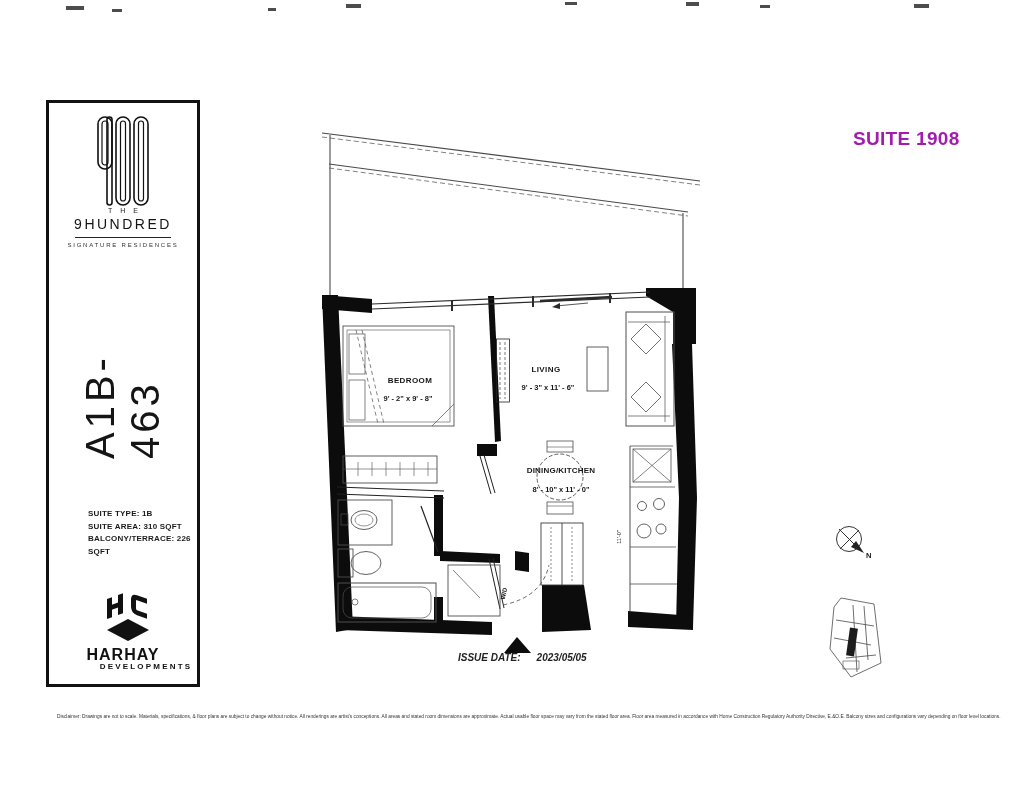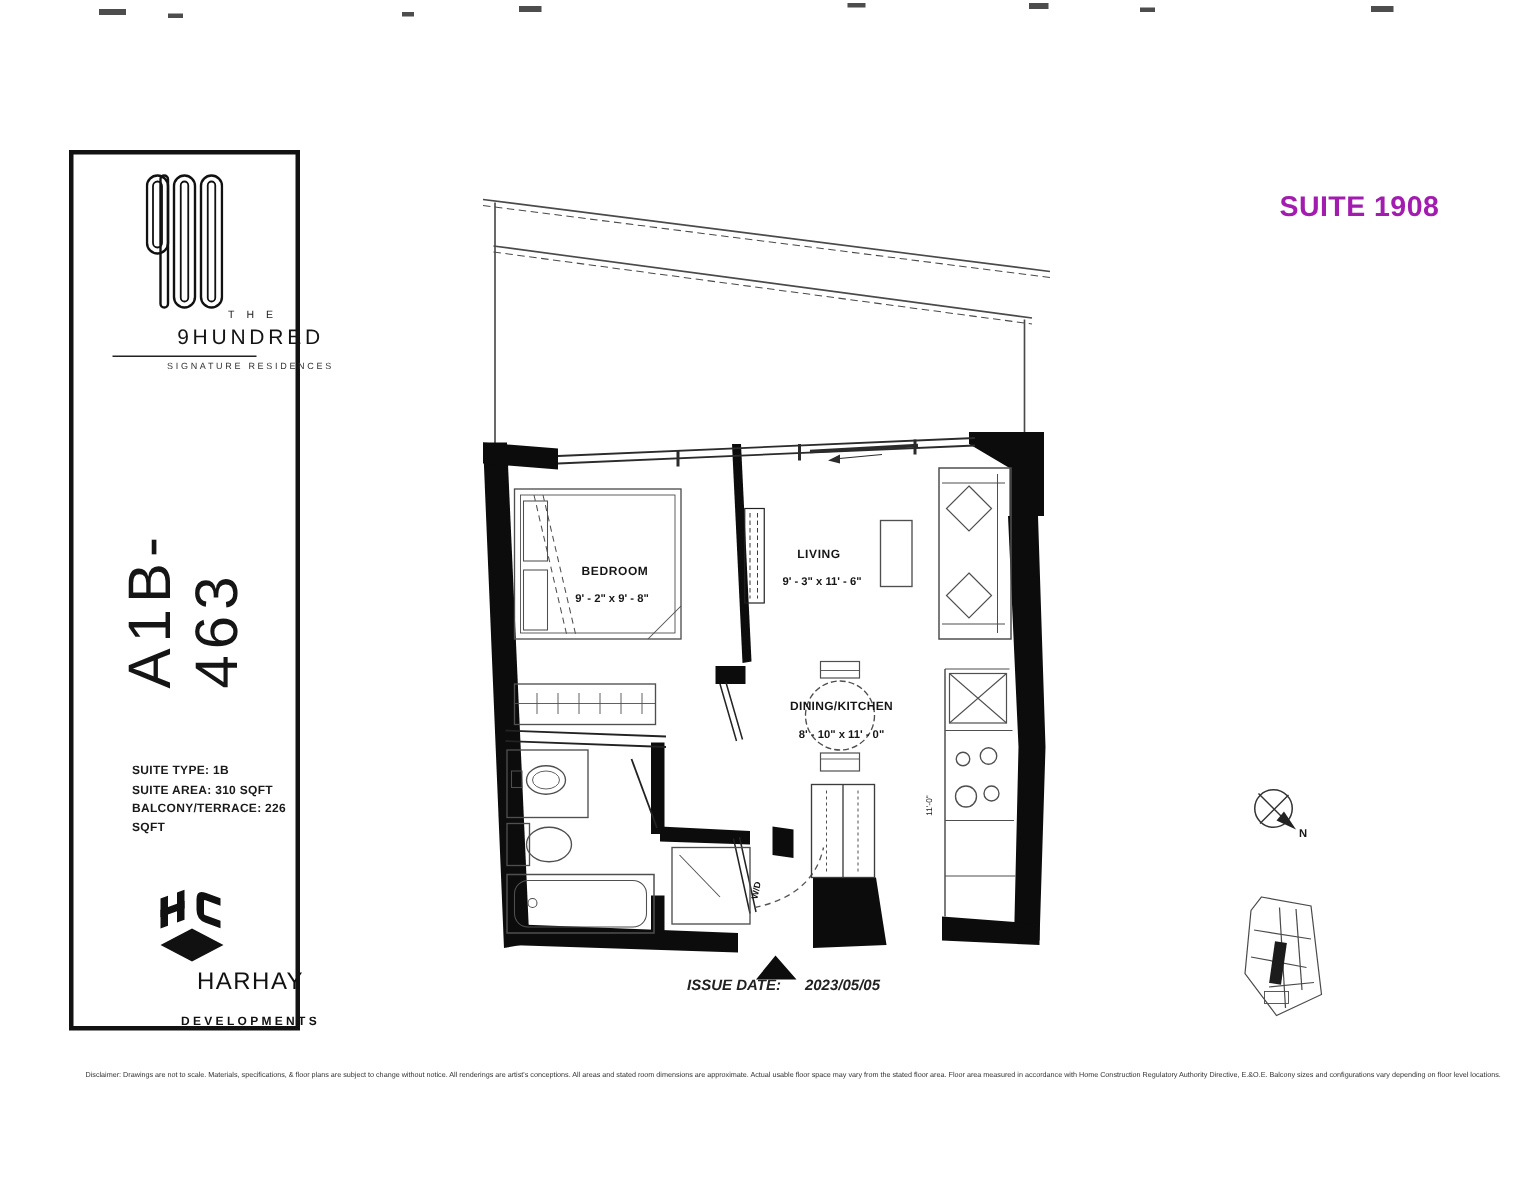--- a/index.html
+++ b/index.html
@@ -9,7 +9,7 @@
   
   .sidebar{position:absolute;left:46px;top:100px;width:148px;height:581px;
            border:3px solid #121212;background:#fff;}
-  .sidebar .c{position:absolute;left:0;width:100%;text-align:center;margin-left:44px;}
+  .sidebar .c{position:absolute;left:0;width:100%;text-align:center;}
   .logo900{position:absolute;left:48px;top:13px;width:52px;height:90px;}
   .brand-the{top:104px;font-size:7px;letter-spacing:8px;padding-left:8px;box-sizing:border-box;color:#222;}
   .brand-name{top:113px;font-size:14px;letter-spacing:2.5px;font-weight:500;color:#141414;}

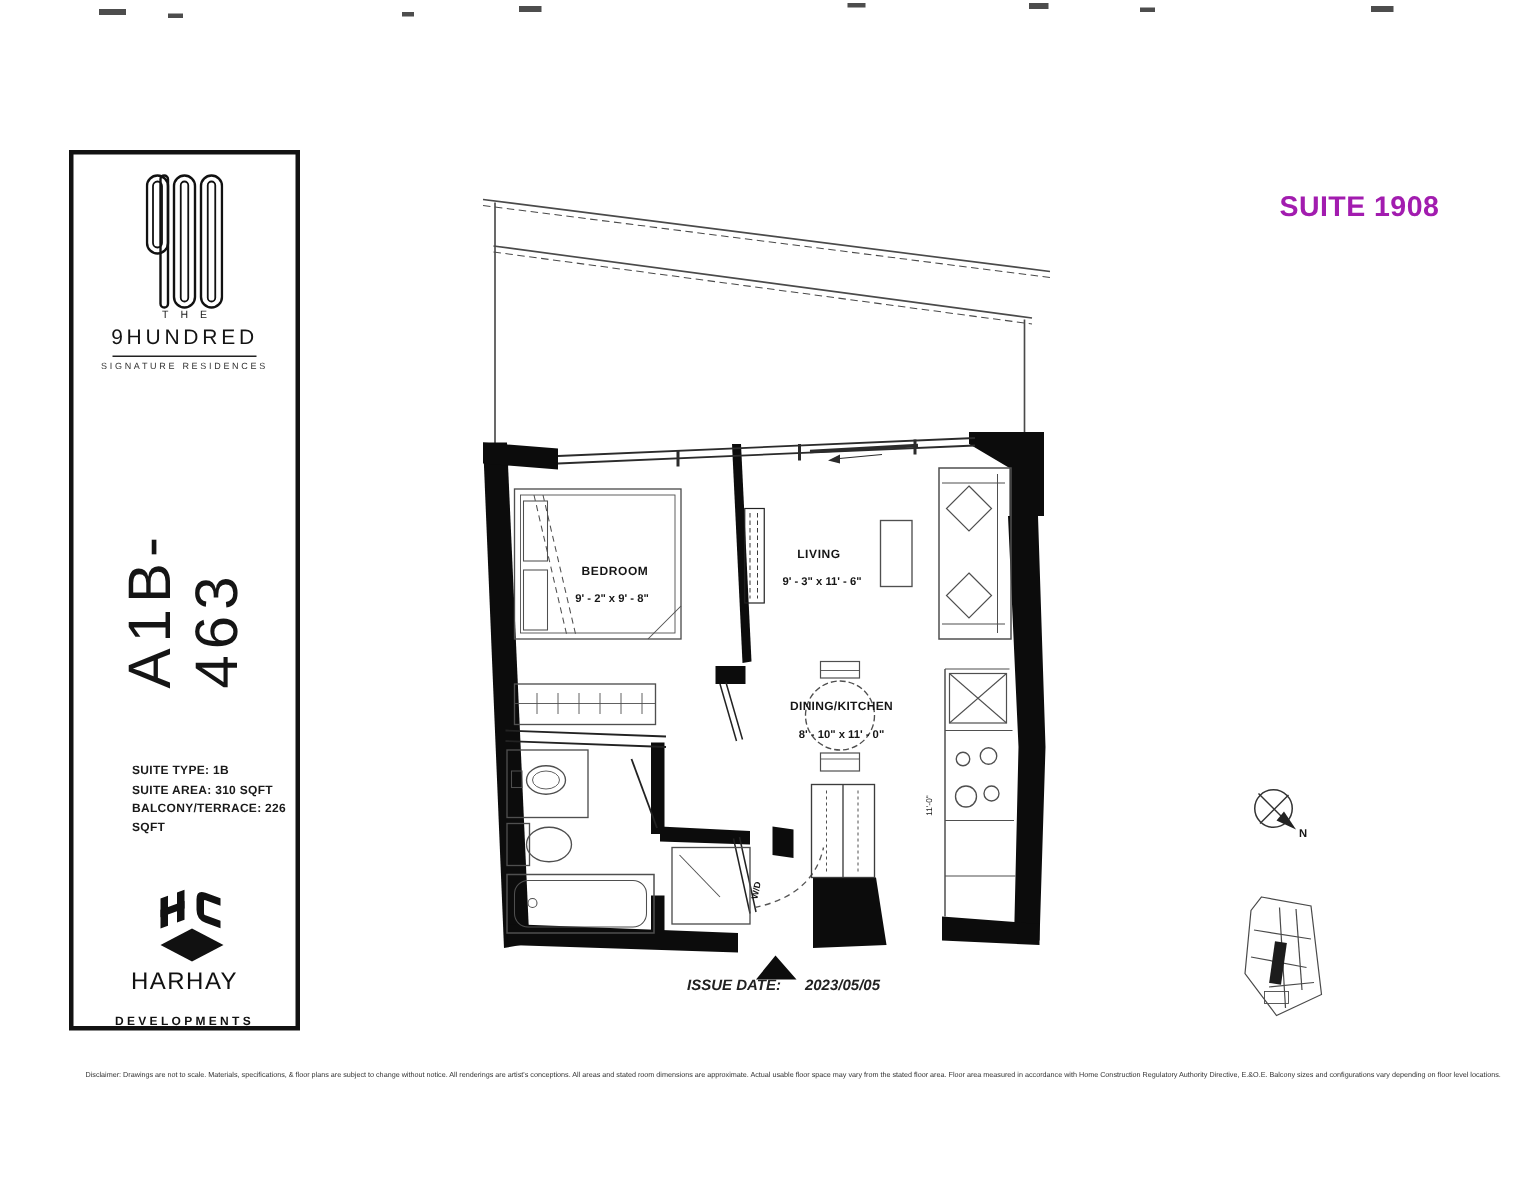--- a/index.html
+++ b/index.html
@@ -22,7 +22,7 @@
   .specs{position:absolute;left:15px;top:405px;font-size:8px;font-weight:700;
          line-height:12.5px;letter-spacing:0.2px;color:#1a1a1a;text-align:left;margin-left:24px;}
   .hc-logo{position:absolute;left:53px;top:482px;width:52px;height:58px;}
-  .harhay{top:543px;font-size:16px;font-weight:400;letter-spacing:1px;color:#111;}
+  .harhay{top:543px;font-size:16px;font-weight:700;letter-spacing:1px;color:#111;}
   .developments{top:573px;font-size:8px;font-weight:700;letter-spacing:2.2px;color:#111;}
   
   .suite-title{position:absolute;left:853px;top:128px;font-size:19px;font-weight:800;

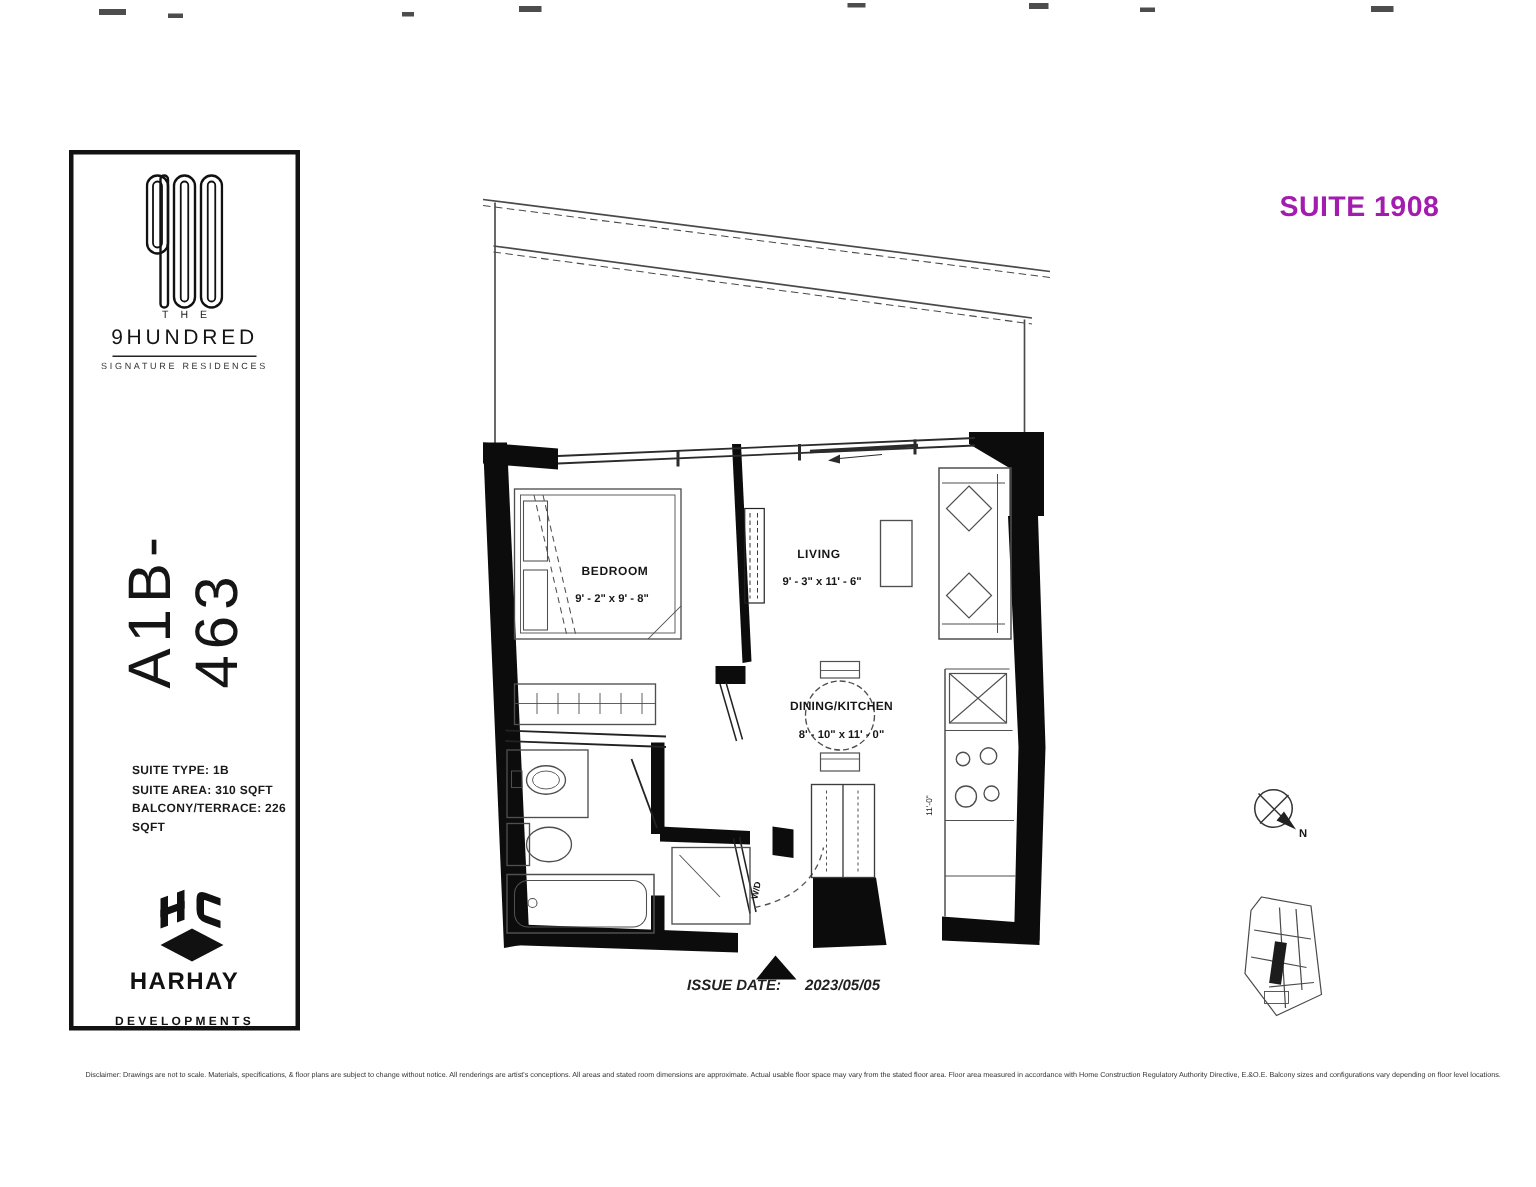--- a/index.html
+++ b/index.html
@@ -23,7 +23,7 @@
          line-height:12.5px;letter-spacing:0.2px;color:#1a1a1a;text-align:left;margin-left:24px;}
   .hc-logo{position:absolute;left:53px;top:482px;width:52px;height:58px;}
   .harhay{top:543px;font-size:16px;font-weight:700;letter-spacing:1px;color:#111;}
-  .developments{top:573px;font-size:8px;font-weight:700;letter-spacing:2.2px;color:#111;}
+  .developments{top:559px;font-size:8px;font-weight:700;letter-spacing:2.2px;color:#111;padding-left:23px;}
   
   .suite-title{position:absolute;left:853px;top:128px;font-size:19px;font-weight:800;
                letter-spacing:0.3px;color:#a21caf;}

